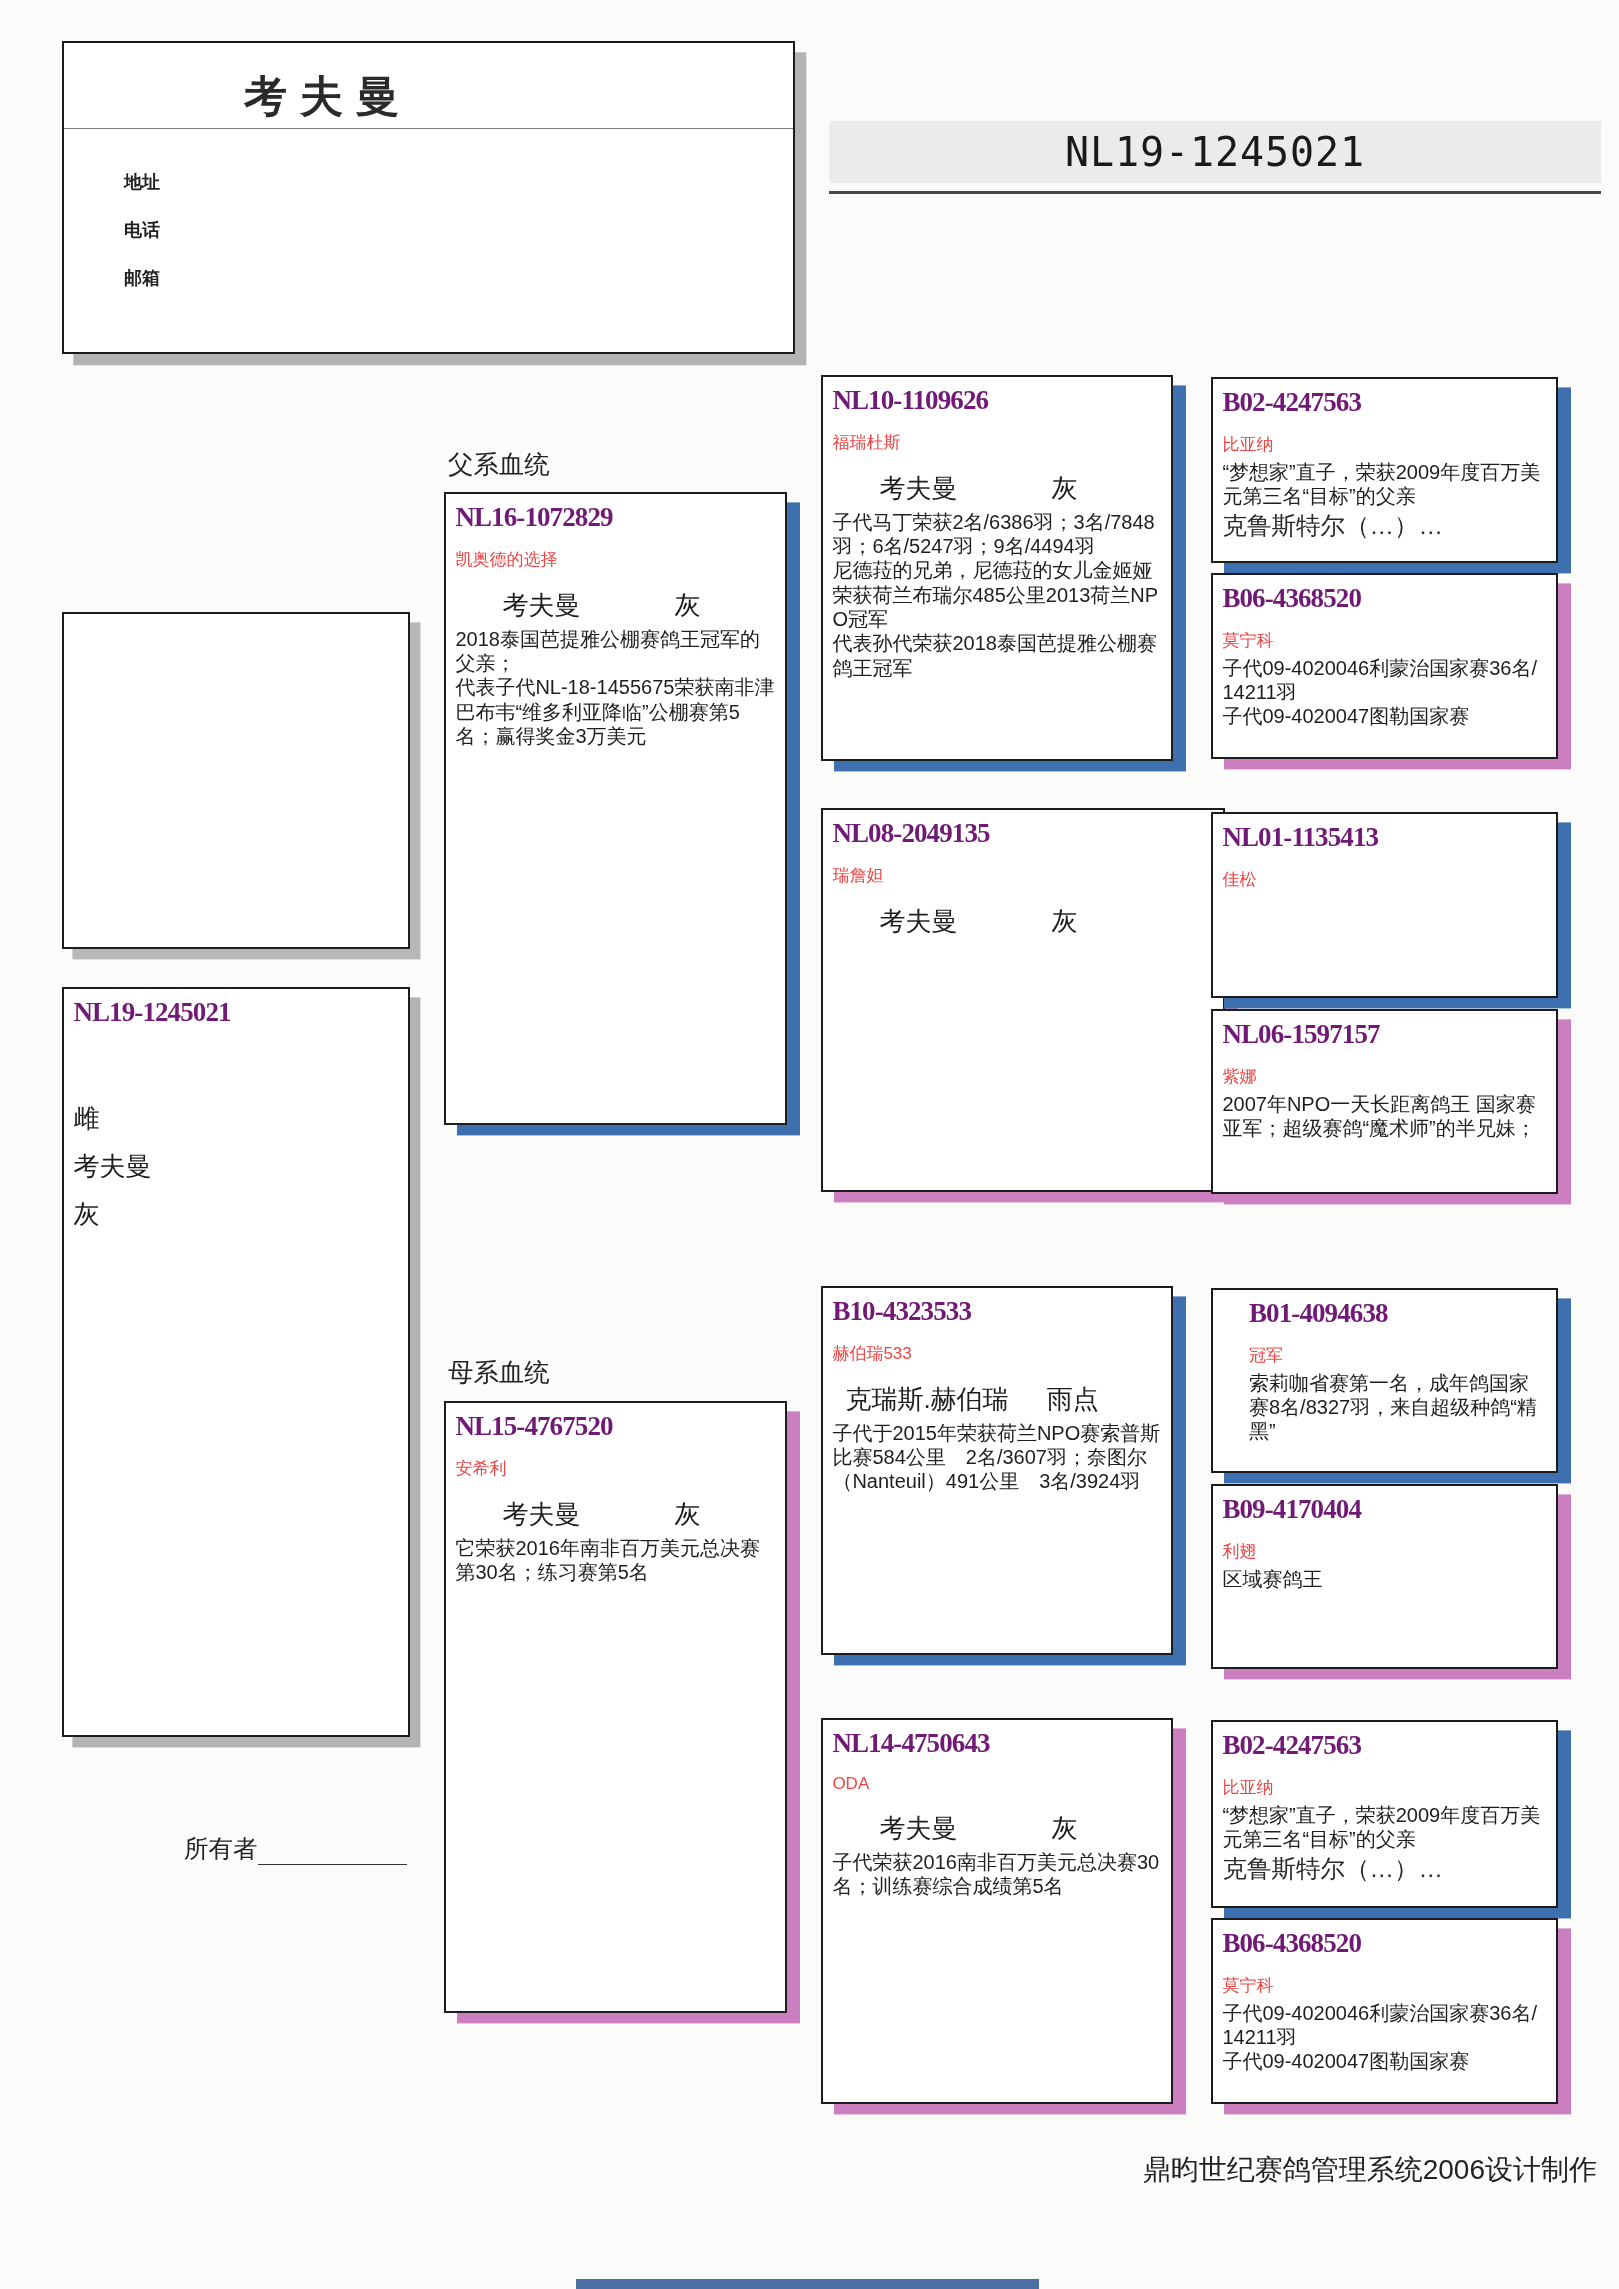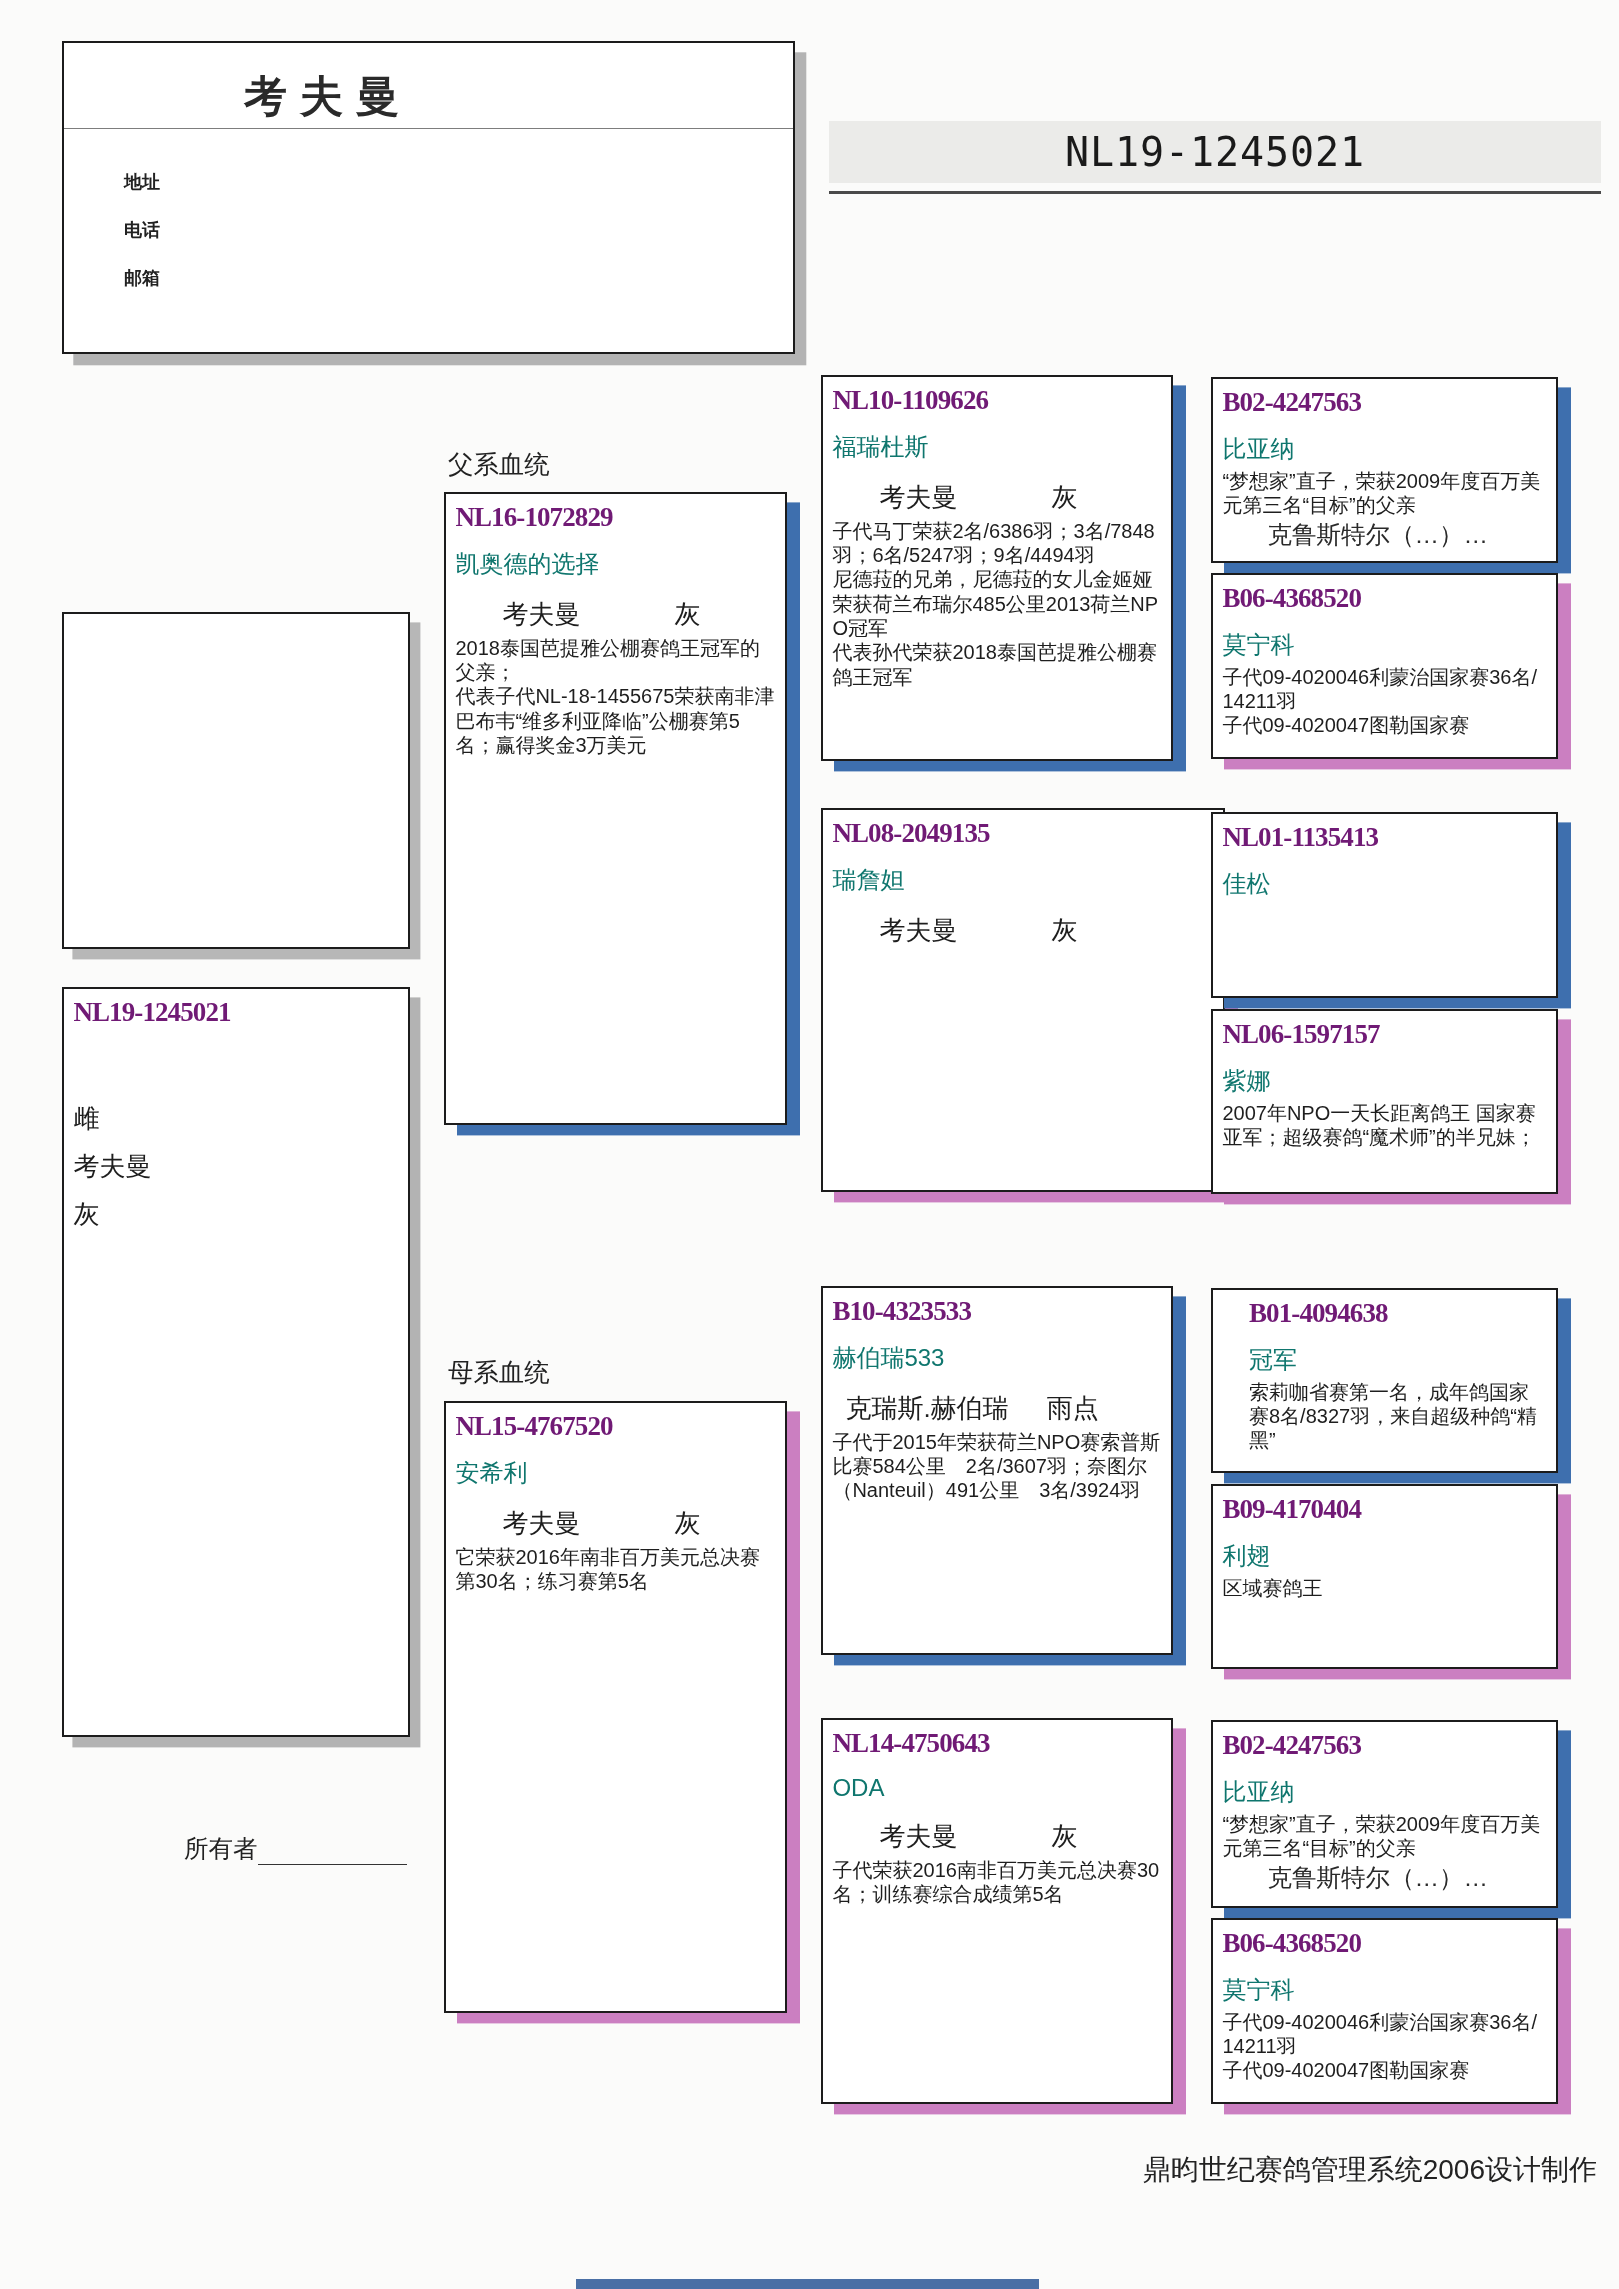--- a/index.html
+++ b/index.html
@@ -38,7 +38,7 @@
   .pbox.pink{box-shadow:13px 10.4px 0 0 #cb7fc1;}
   .pbox.gray{box-shadow:10.4px 10.4px 0 0 #b3b3b3;}
   .ring{font-family:Liberation Serif, serif;font-weight:bold;font-size:27px;letter-spacing:-0.9px;color:#701a75;}
-  .bname{font-size:24px;margin-top:15px;color:#0f766e;}
+  .bname{font-size:17px;margin-top:15px;color:#ef4444;}
   .strainline{margin-top:17px;font-size:26px;padding-left:47px;display:flex;}
   .strain-color{margin-left:94px;}
   .desc{margin-top:4px;font-size:20px;line-height:1.22;white-space:pre-wrap;word-break:break-all;}

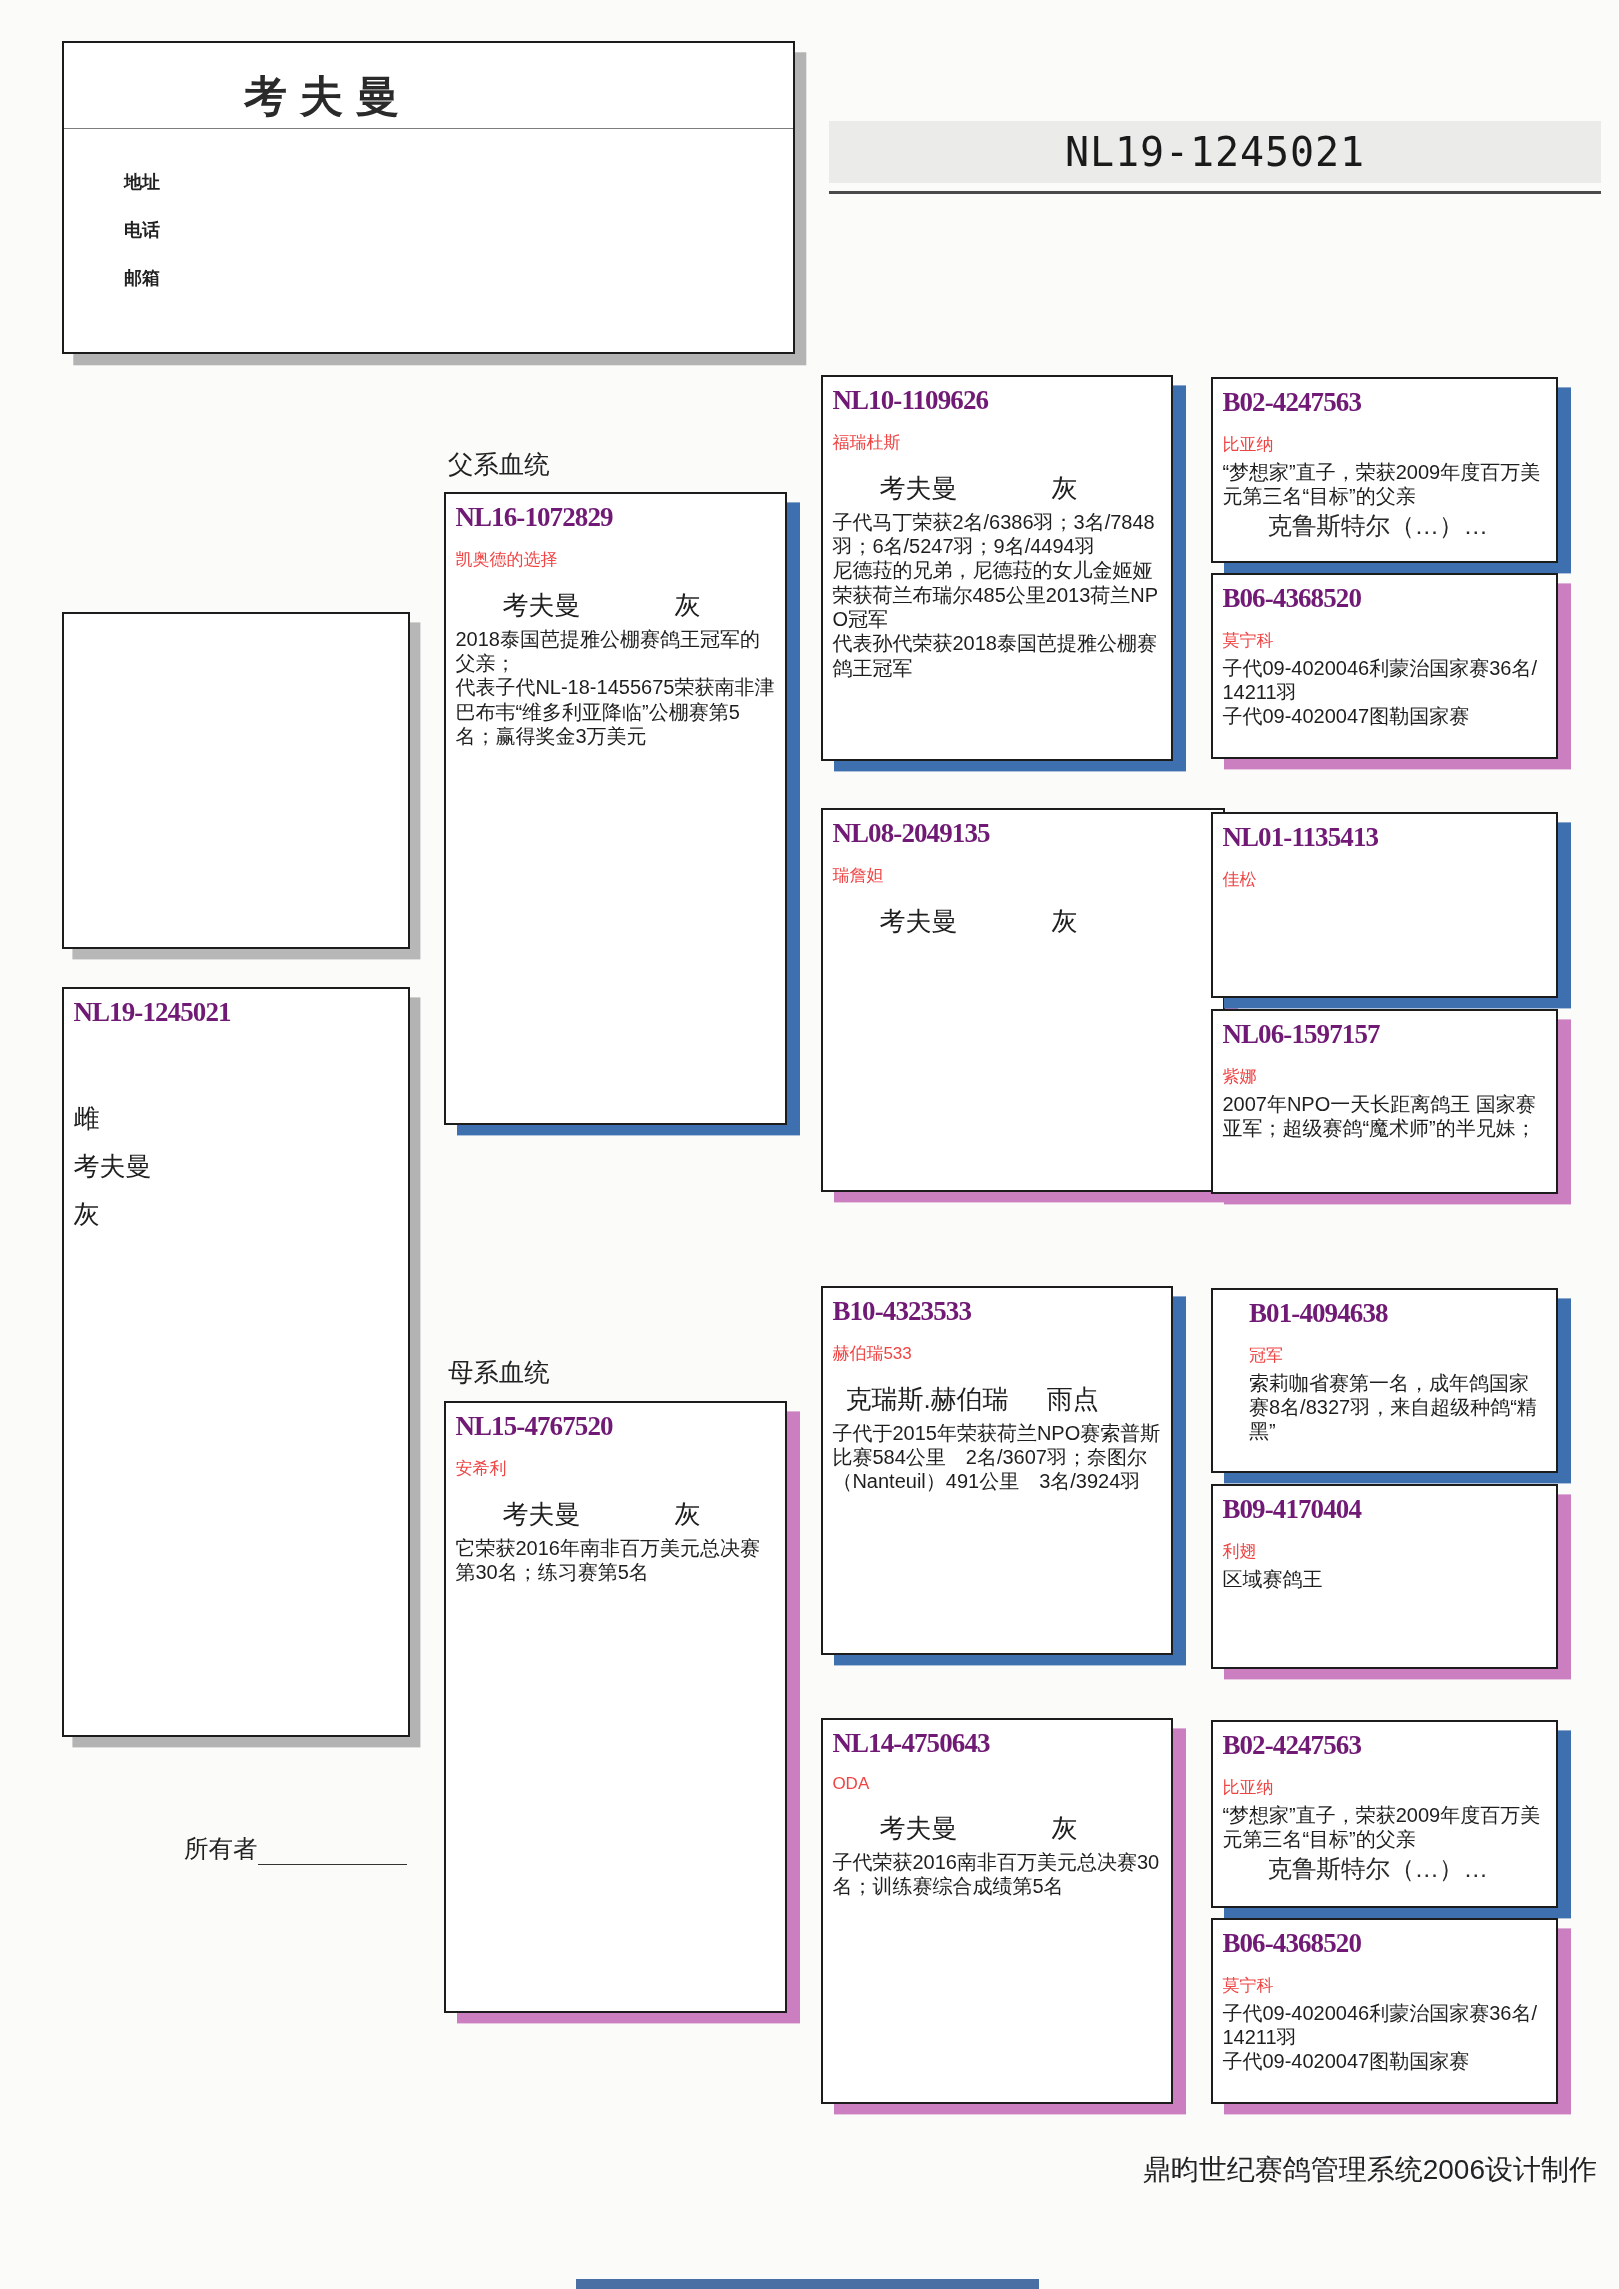--- a/index.html
+++ b/index.html
@@ -42,7 +42,7 @@
   .strainline{margin-top:17px;font-size:26px;padding-left:47px;display:flex;}
   .strain-color{margin-left:94px;}
   .desc{margin-top:4px;font-size:20px;line-height:1.22;white-space:pre-wrap;word-break:break-all;}
-  .clip{margin-top:2.8px;font-size:24.5px;line-height:1.22;white-space:pre-wrap;word-break:break-all;color:#2a2a2a;margin-left:45px;}
+  .clip{margin-top:2.8px;font-size:24.5px;line-height:1.22;white-space:pre-wrap;word-break:break-all;color:#2a2a2a;}
   .clip:empty{display:none;}
   
   .empty-box{left:62px;top:612px;width:348px;height:337px;background:#fff;border:2.8px solid #1c1c1c;box-shadow:10.4px 10.4px 0 0 #b7b7b7;}

